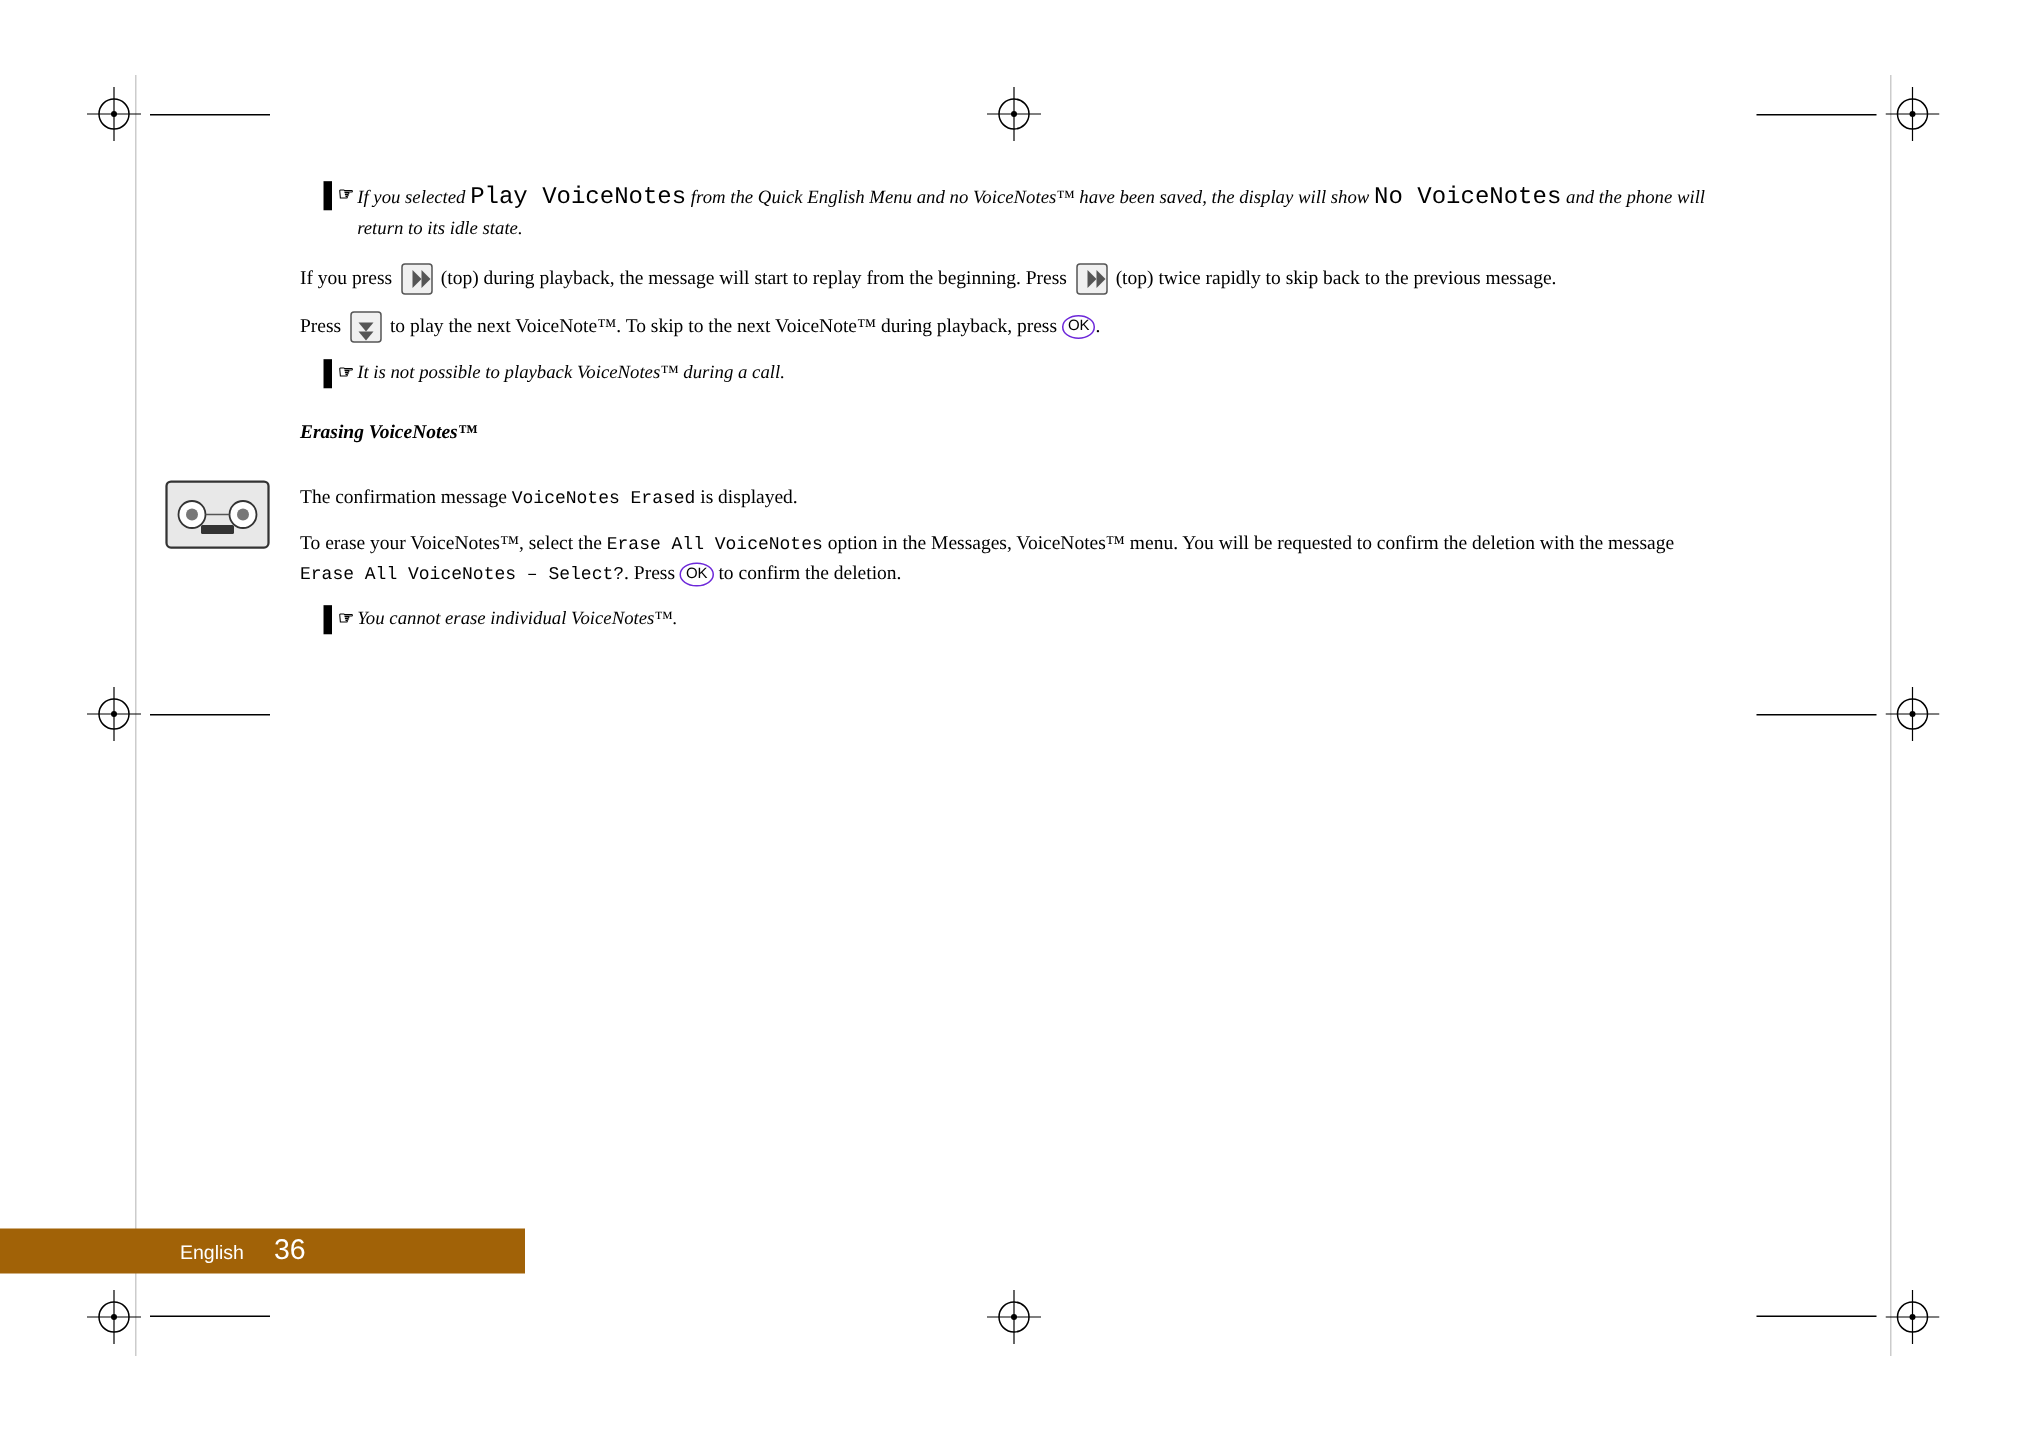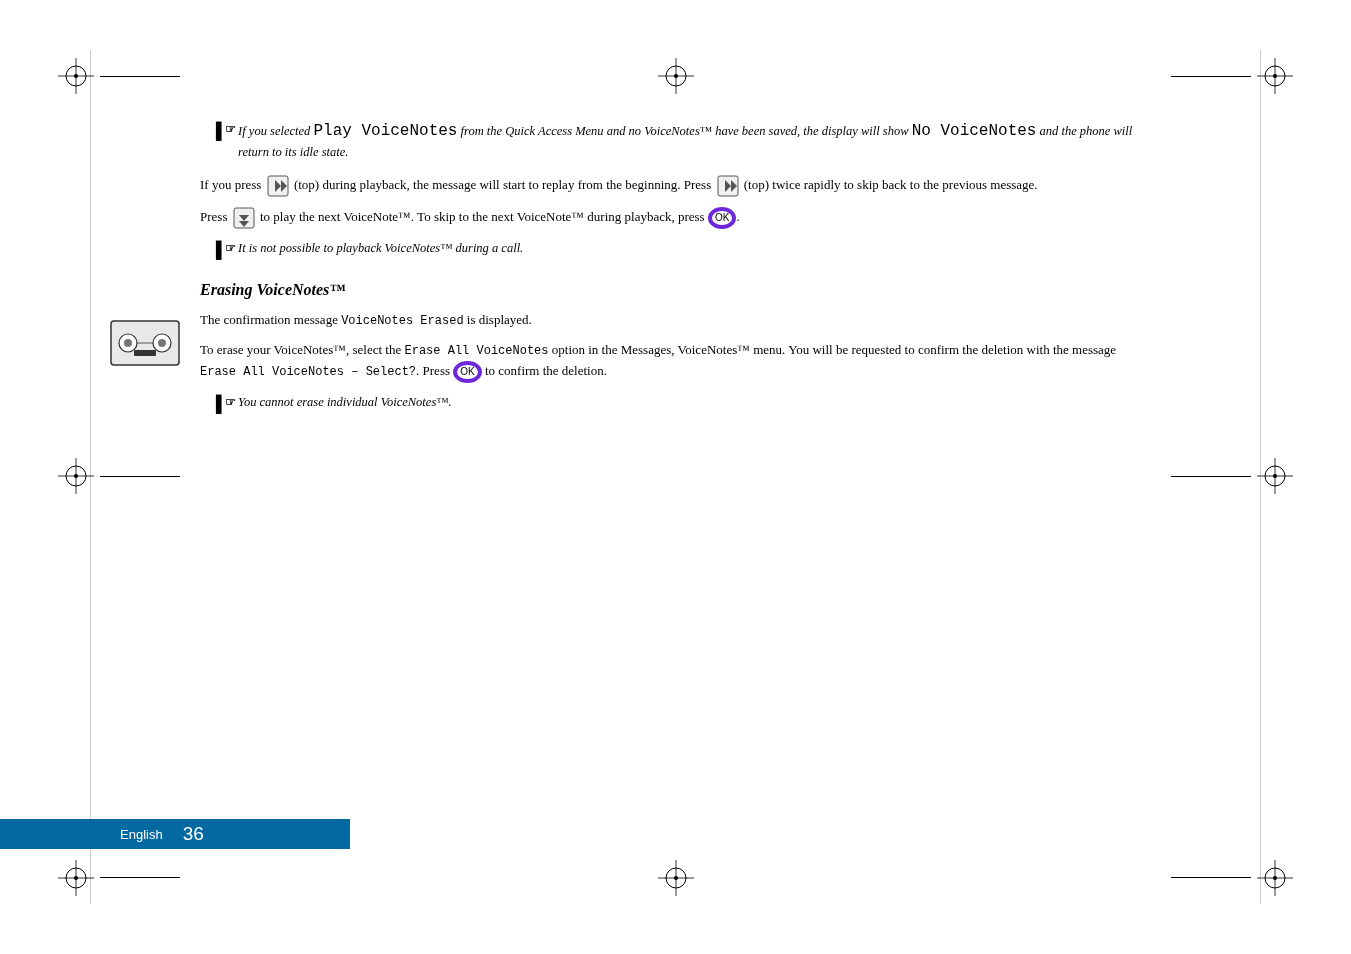--- a/index.html
+++ b/index.html
@@ -276,7 +276,7 @@
       <span class="note-icon" style="font-size:16px; margin-right:4px; font-weight:bold;">▐</span>
       <span style="font-size:12px; font-family:Arial,sans-serif; margin-right:2px; font-weight:bold;">☞</span>
       <span class="note-text">
-        <span class="inline-italic">If you selected </span><span class="code-text">Play VoiceNotes</span><span class="inline-italic"> from the Quick Access Menu and no VoiceNotes™ have been saved, the display will show </span><span class="code-text">No VoiceNotes</span><span class="inline-italic"> and the phone will return to its idle state.</span>
+        <span class="inline-italic">If you selected </span><span class="code-text">Play VoiceNotes</span><span class="inline-italic"> from the Quick English Menu and no VoiceNotes™ have been saved, the display will show </span><span class="code-text">No VoiceNotes</span><span class="inline-italic"> and the phone will return to its idle state.</span>
       </span>
     </div>
 

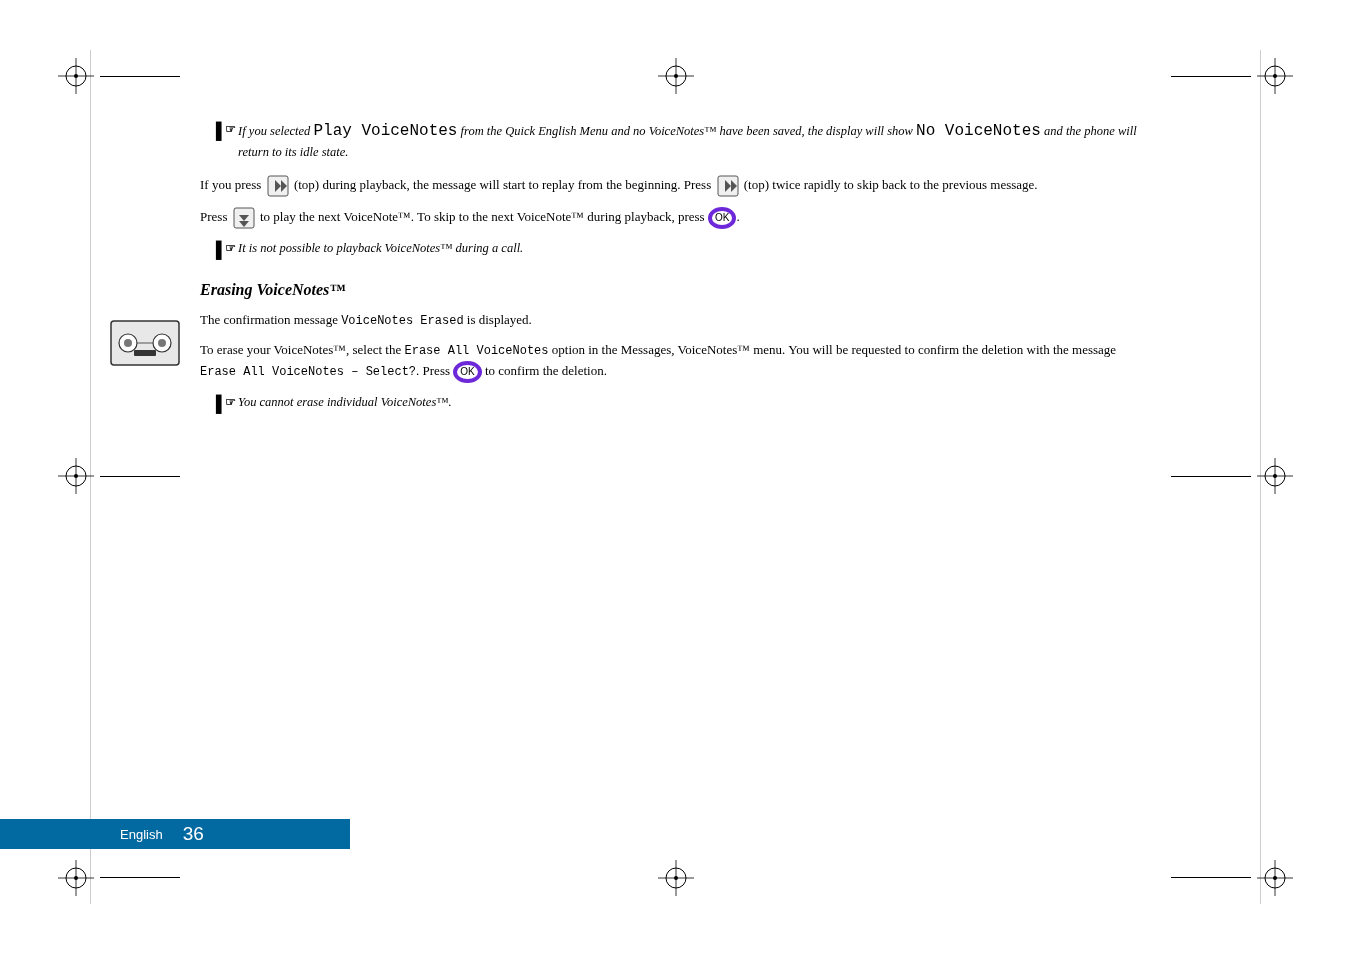--- a/index.html
+++ b/index.html
@@ -107,7 +107,7 @@
 
     .btn-icon-circle {
       display: inline-block;
-      border: 4px solid #6d28d9;
+      border: 1px solid #6d28d9;
       border-radius: 50%;
       padding: 0px 3px;
       font-size: 10px;

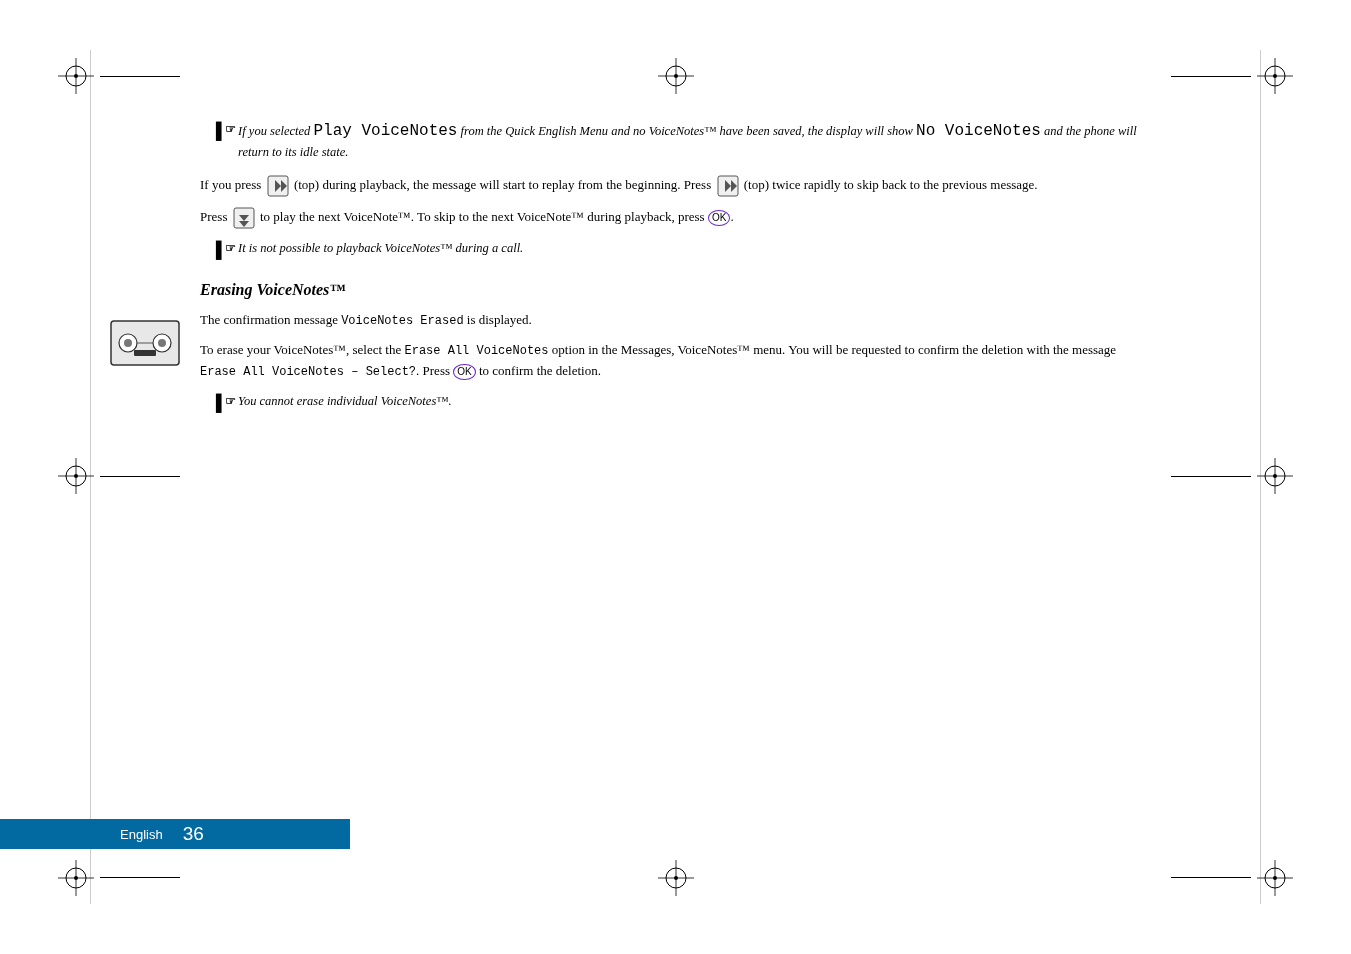--- a/index.html
+++ b/index.html
@@ -86,11 +86,11 @@
 
     
     .section-heading {
-      font-size: 16px;
+      font-size: 13px;
       font-weight: bold;
       font-style: italic;
       margin-top: 14px;
-      margin-bottom: 8px;
+      margin-bottom: 24px;
     }
 
     

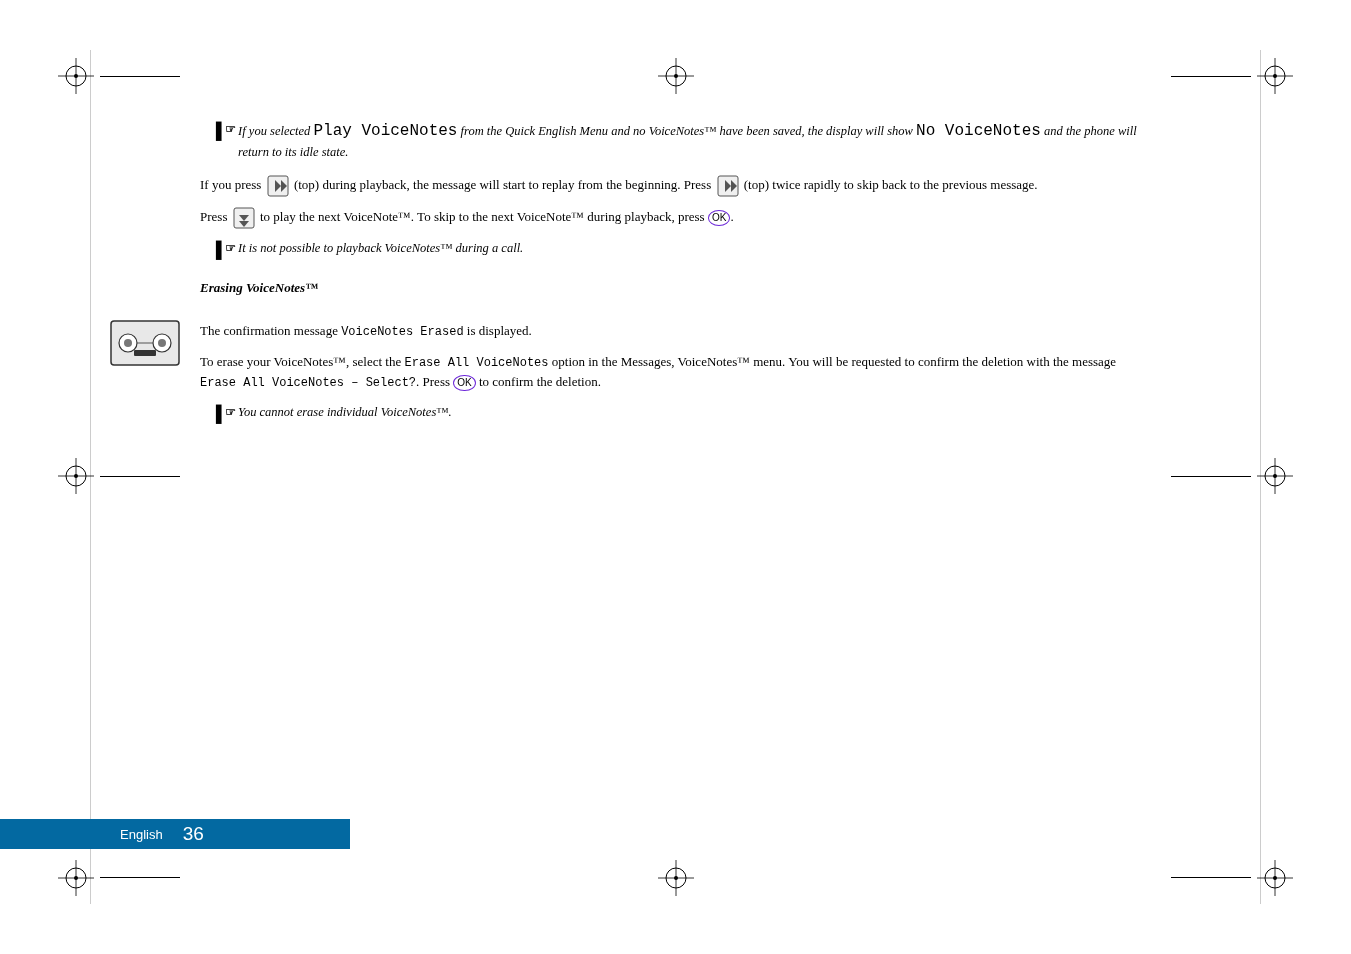--- a/index.html
+++ b/index.html
@@ -132,7 +132,7 @@
       left: 0;
       width: 350px;
       height: 30px;
-      background: #0369a1;
+      background: #a16207;
       display: flex;
       align-items: center;
       padding-left: 120px;

